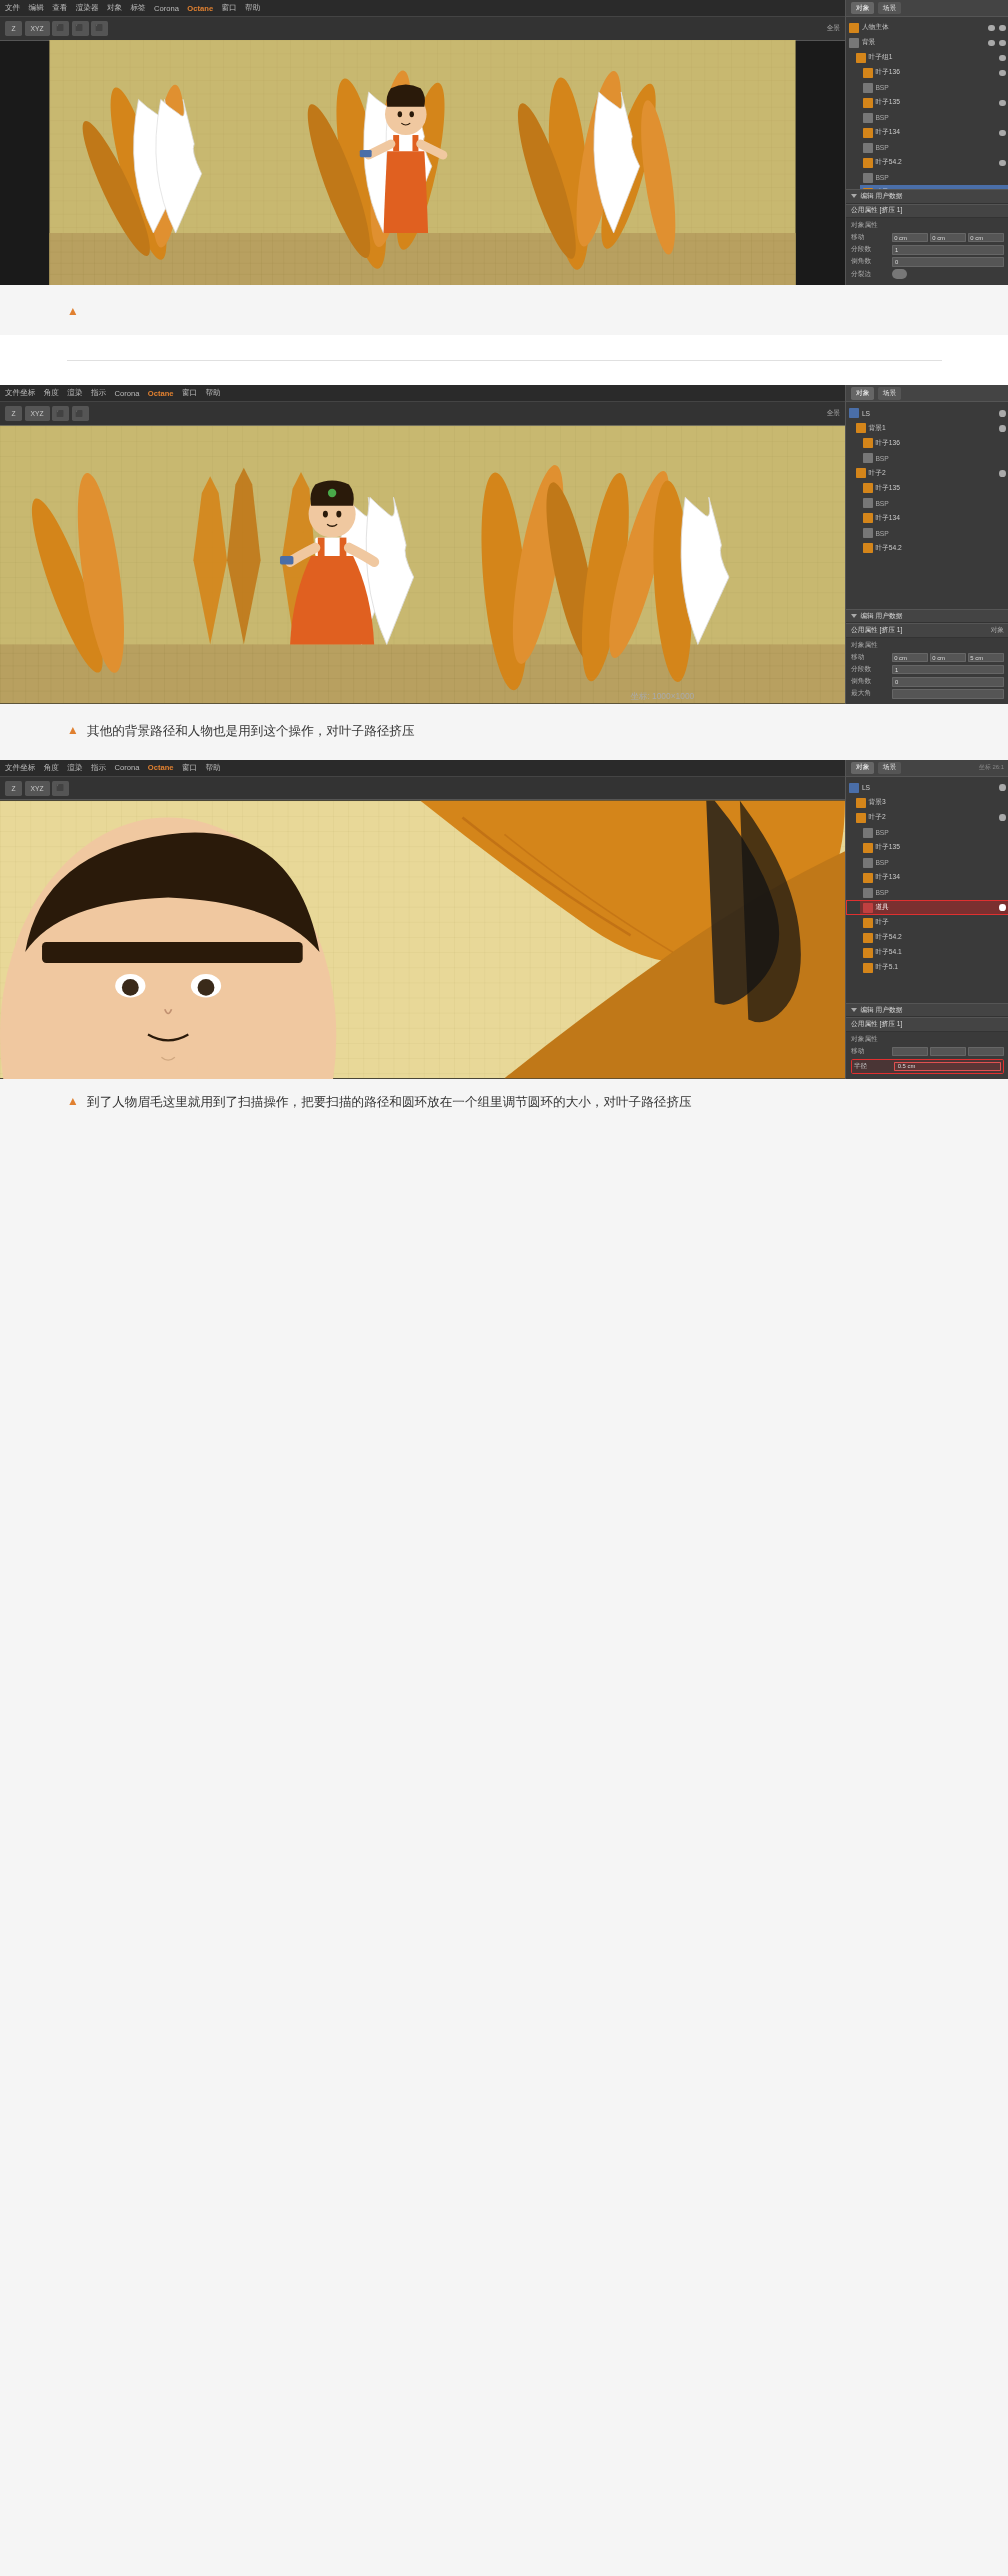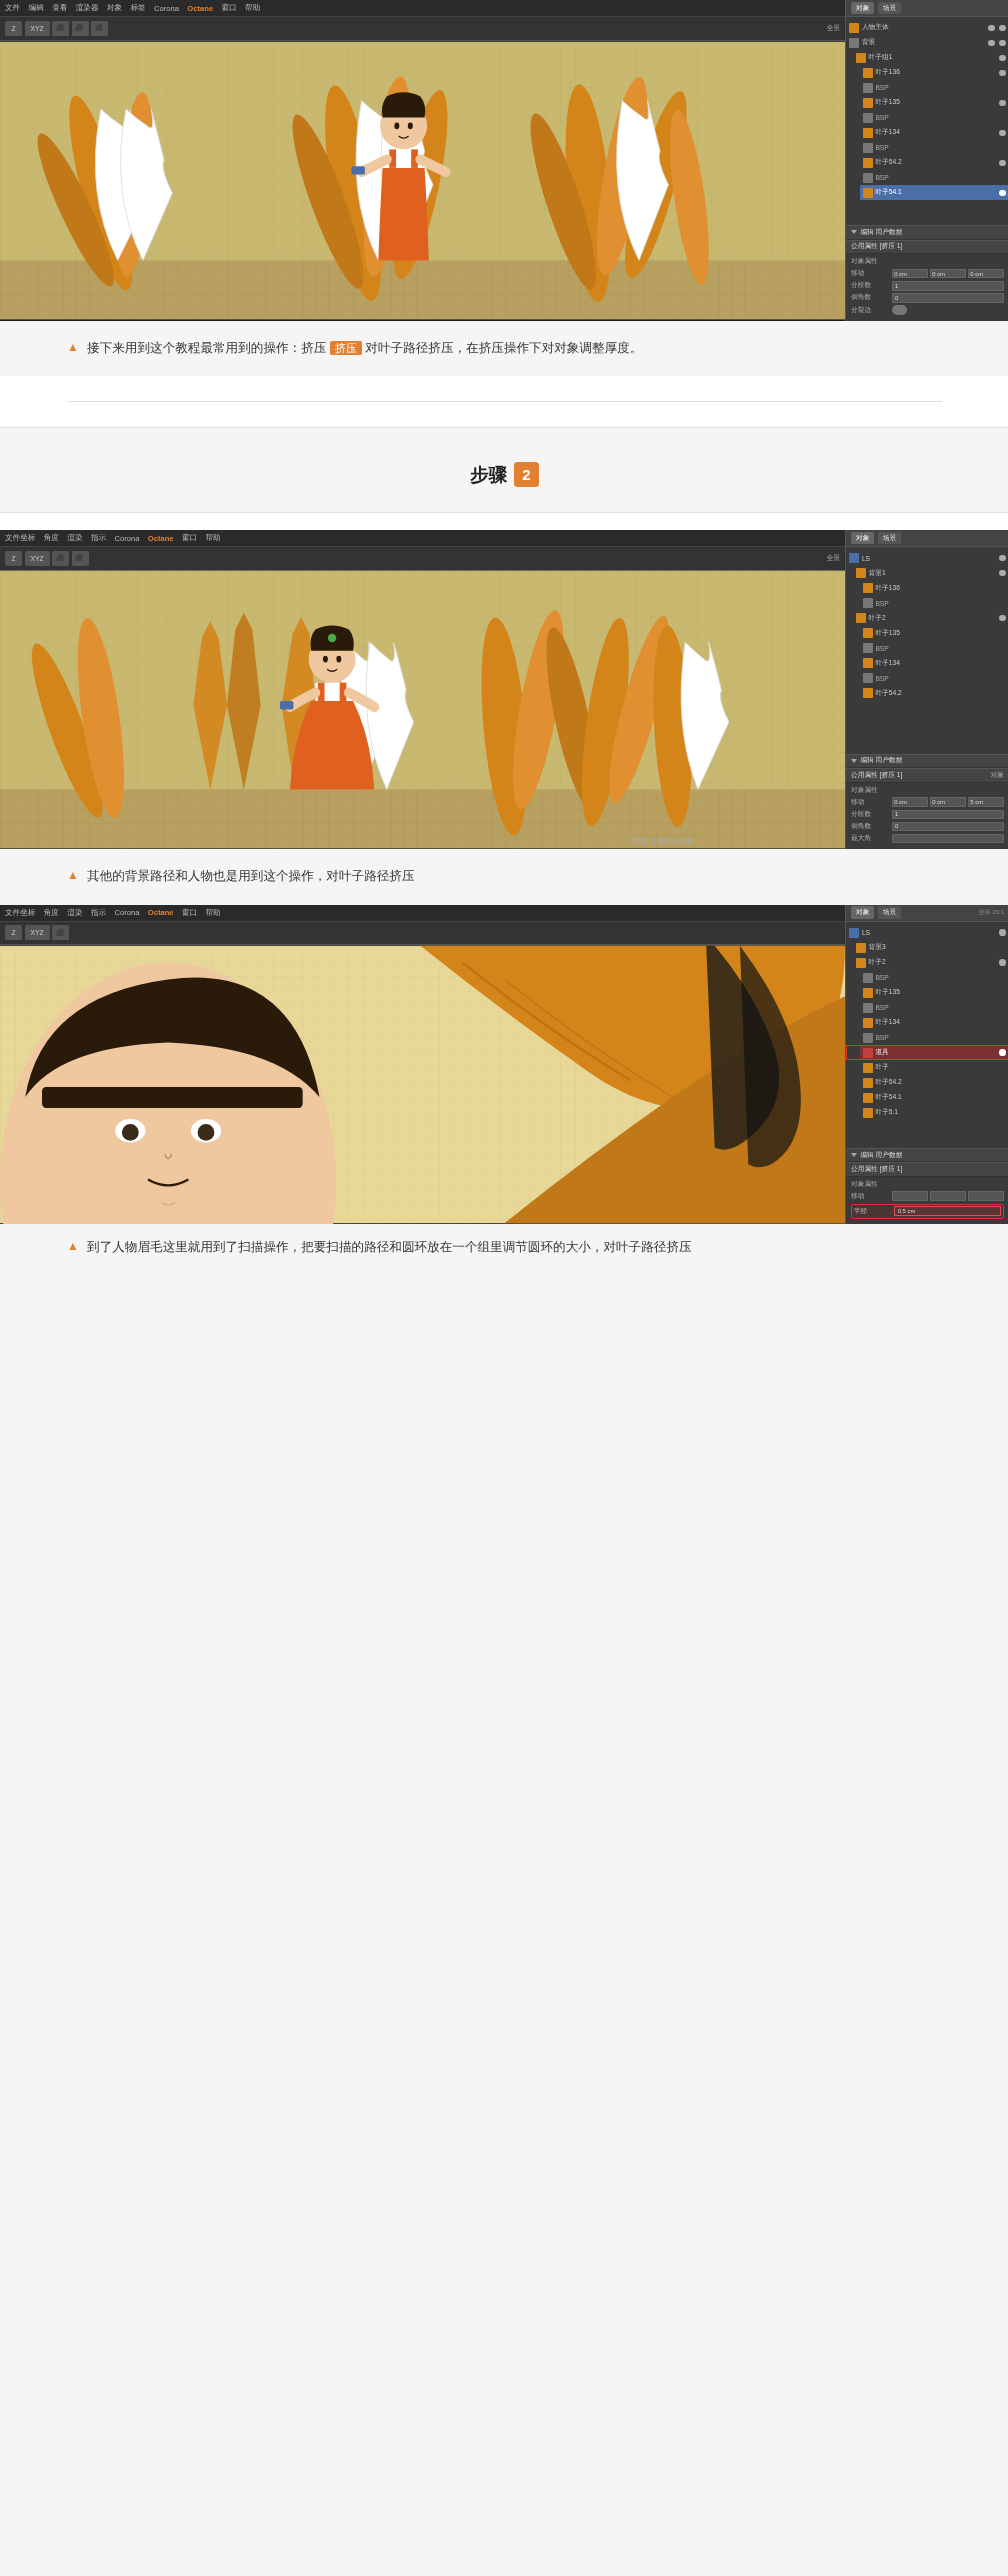--- a/index.html
+++ b/index.html
@@ -24,7 +24,7 @@
     }
 
     .screenshot-panel.panel1 {
-      height: 321px;
+      height: 285px;
     }
 
     .screenshot-panel.panel2 {

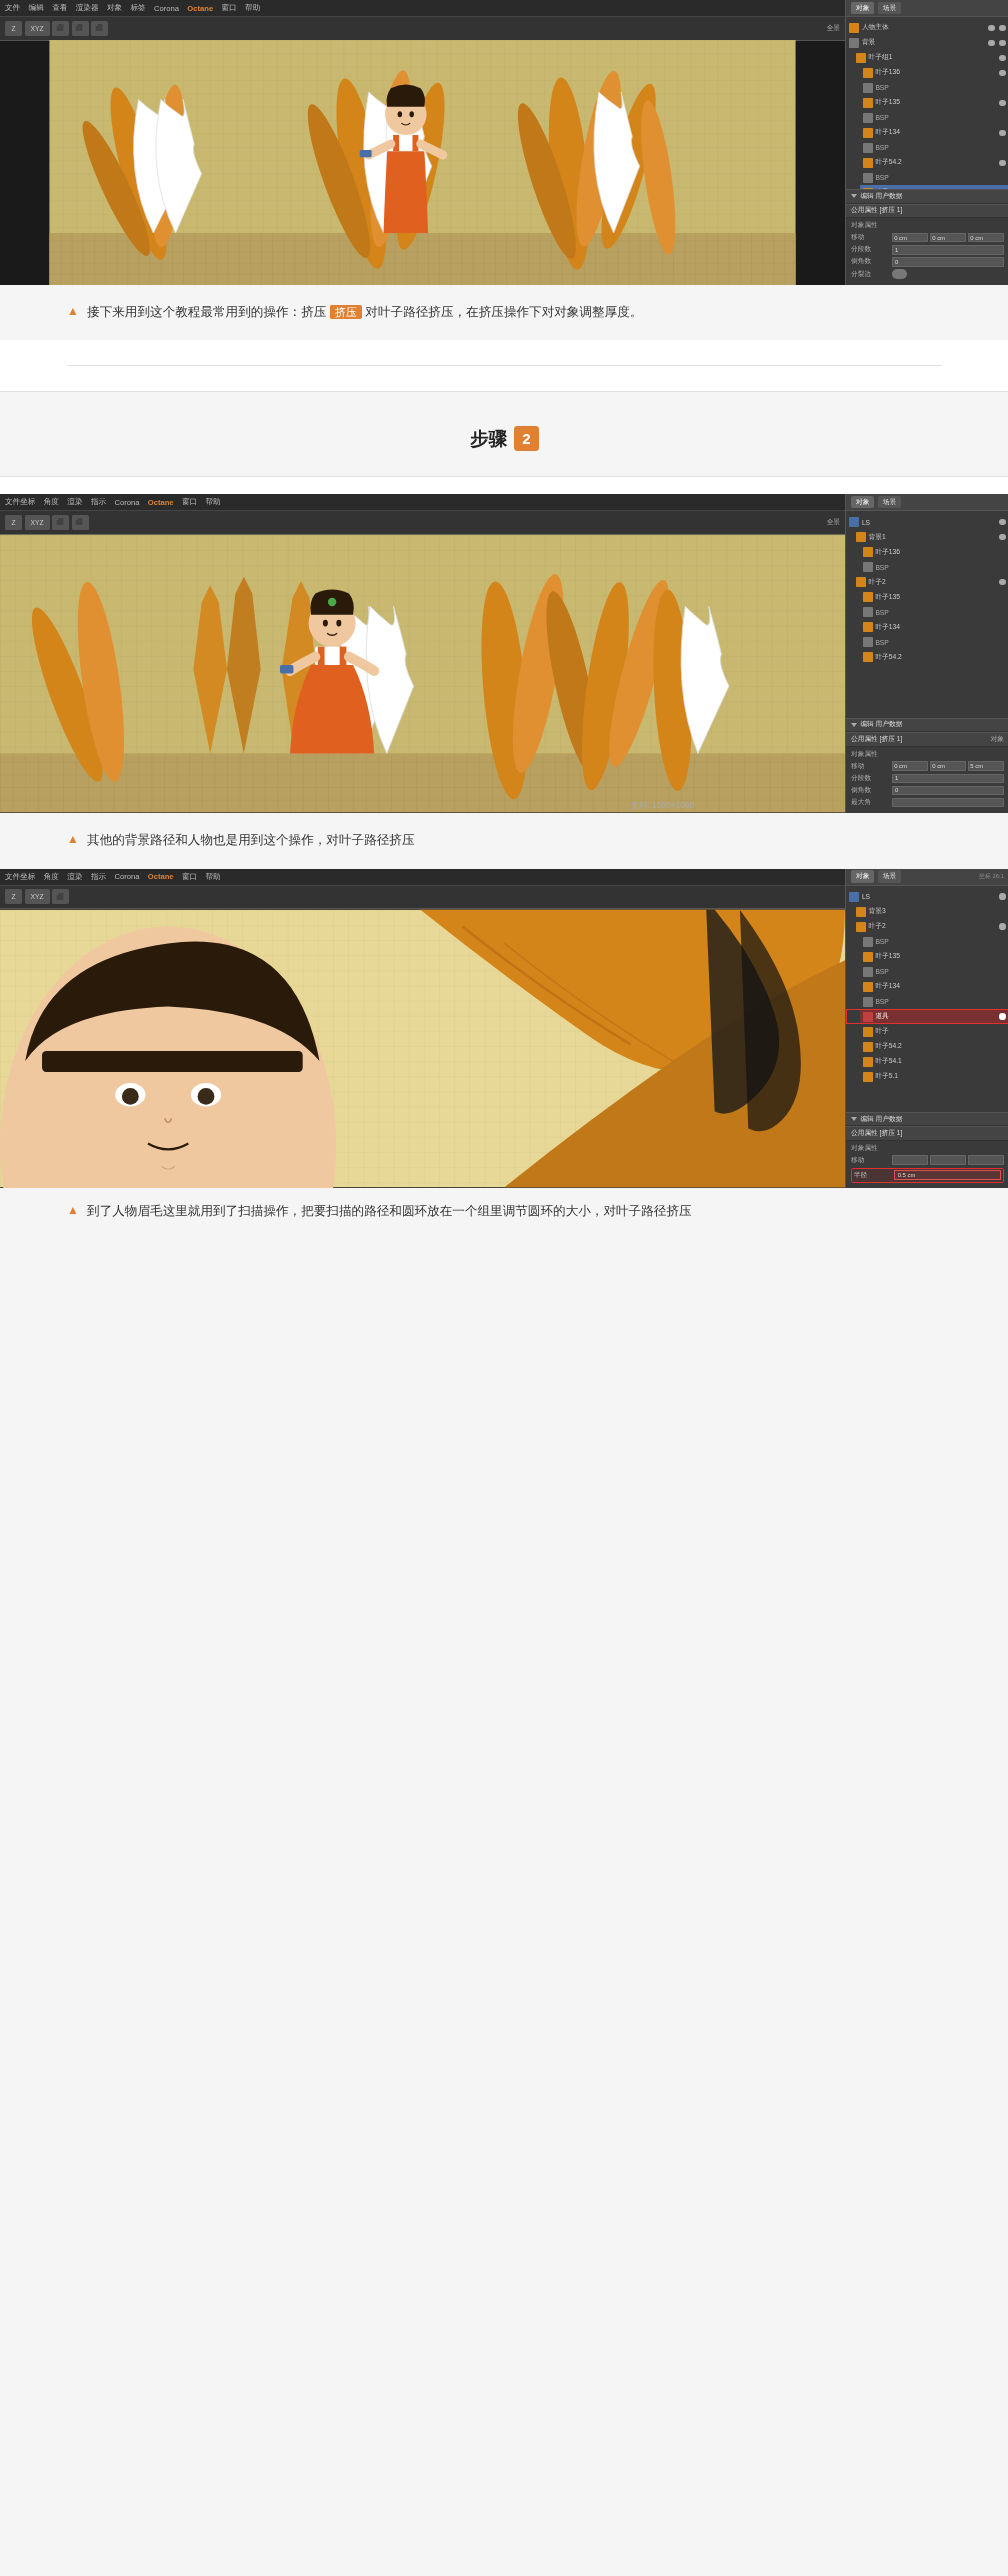--- a/index.html
+++ b/index.html
@@ -518,10 +518,6 @@
 
   <div class="annotation-area">
     <span class="annotation-triangle">▲</span>
-    <span class="annotation-text">
-      接下来用到这个教程最常用到的操作：挤压 <span class="highlight-word">挤压</span>
-      对叶子路径挤压，在挤压操作下对对象调整厚度。
-    </span>
   </div>
 
   <div class="separator"></div>

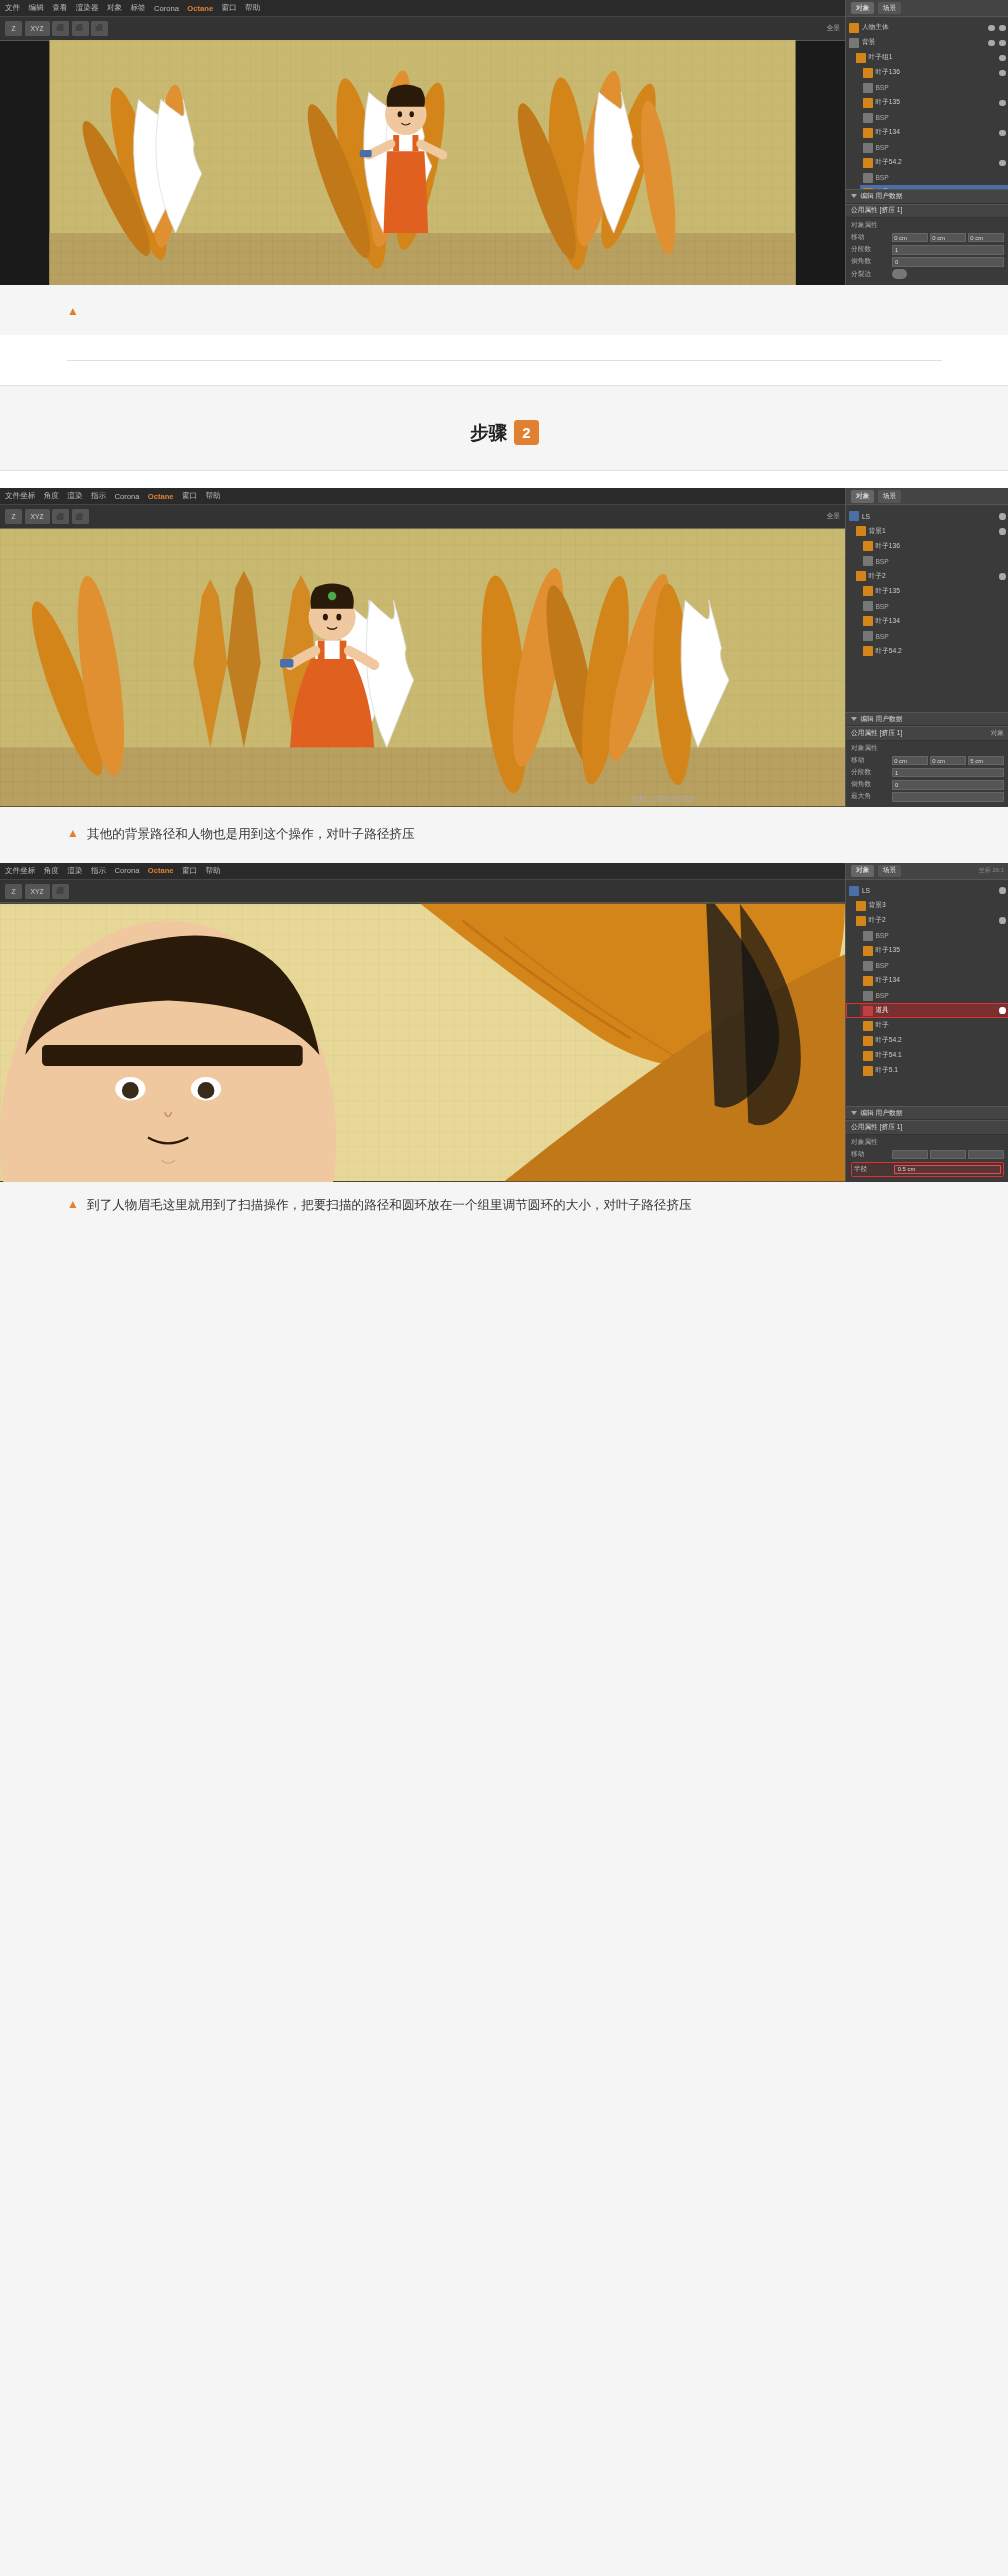--- a/index.html
+++ b/index.html
@@ -522,14 +522,6 @@
 
   <div class="separator"></div>
 
-  <div class="step-heading">
-    <div class="step-heading-inner">
-      <span>步骤</span>
-      <div class="step-number-badge">
-        <span>2</span>
-      </div>
-    </div>
-  </div>
 
   <div class="screenshot-panel panel2">
 

